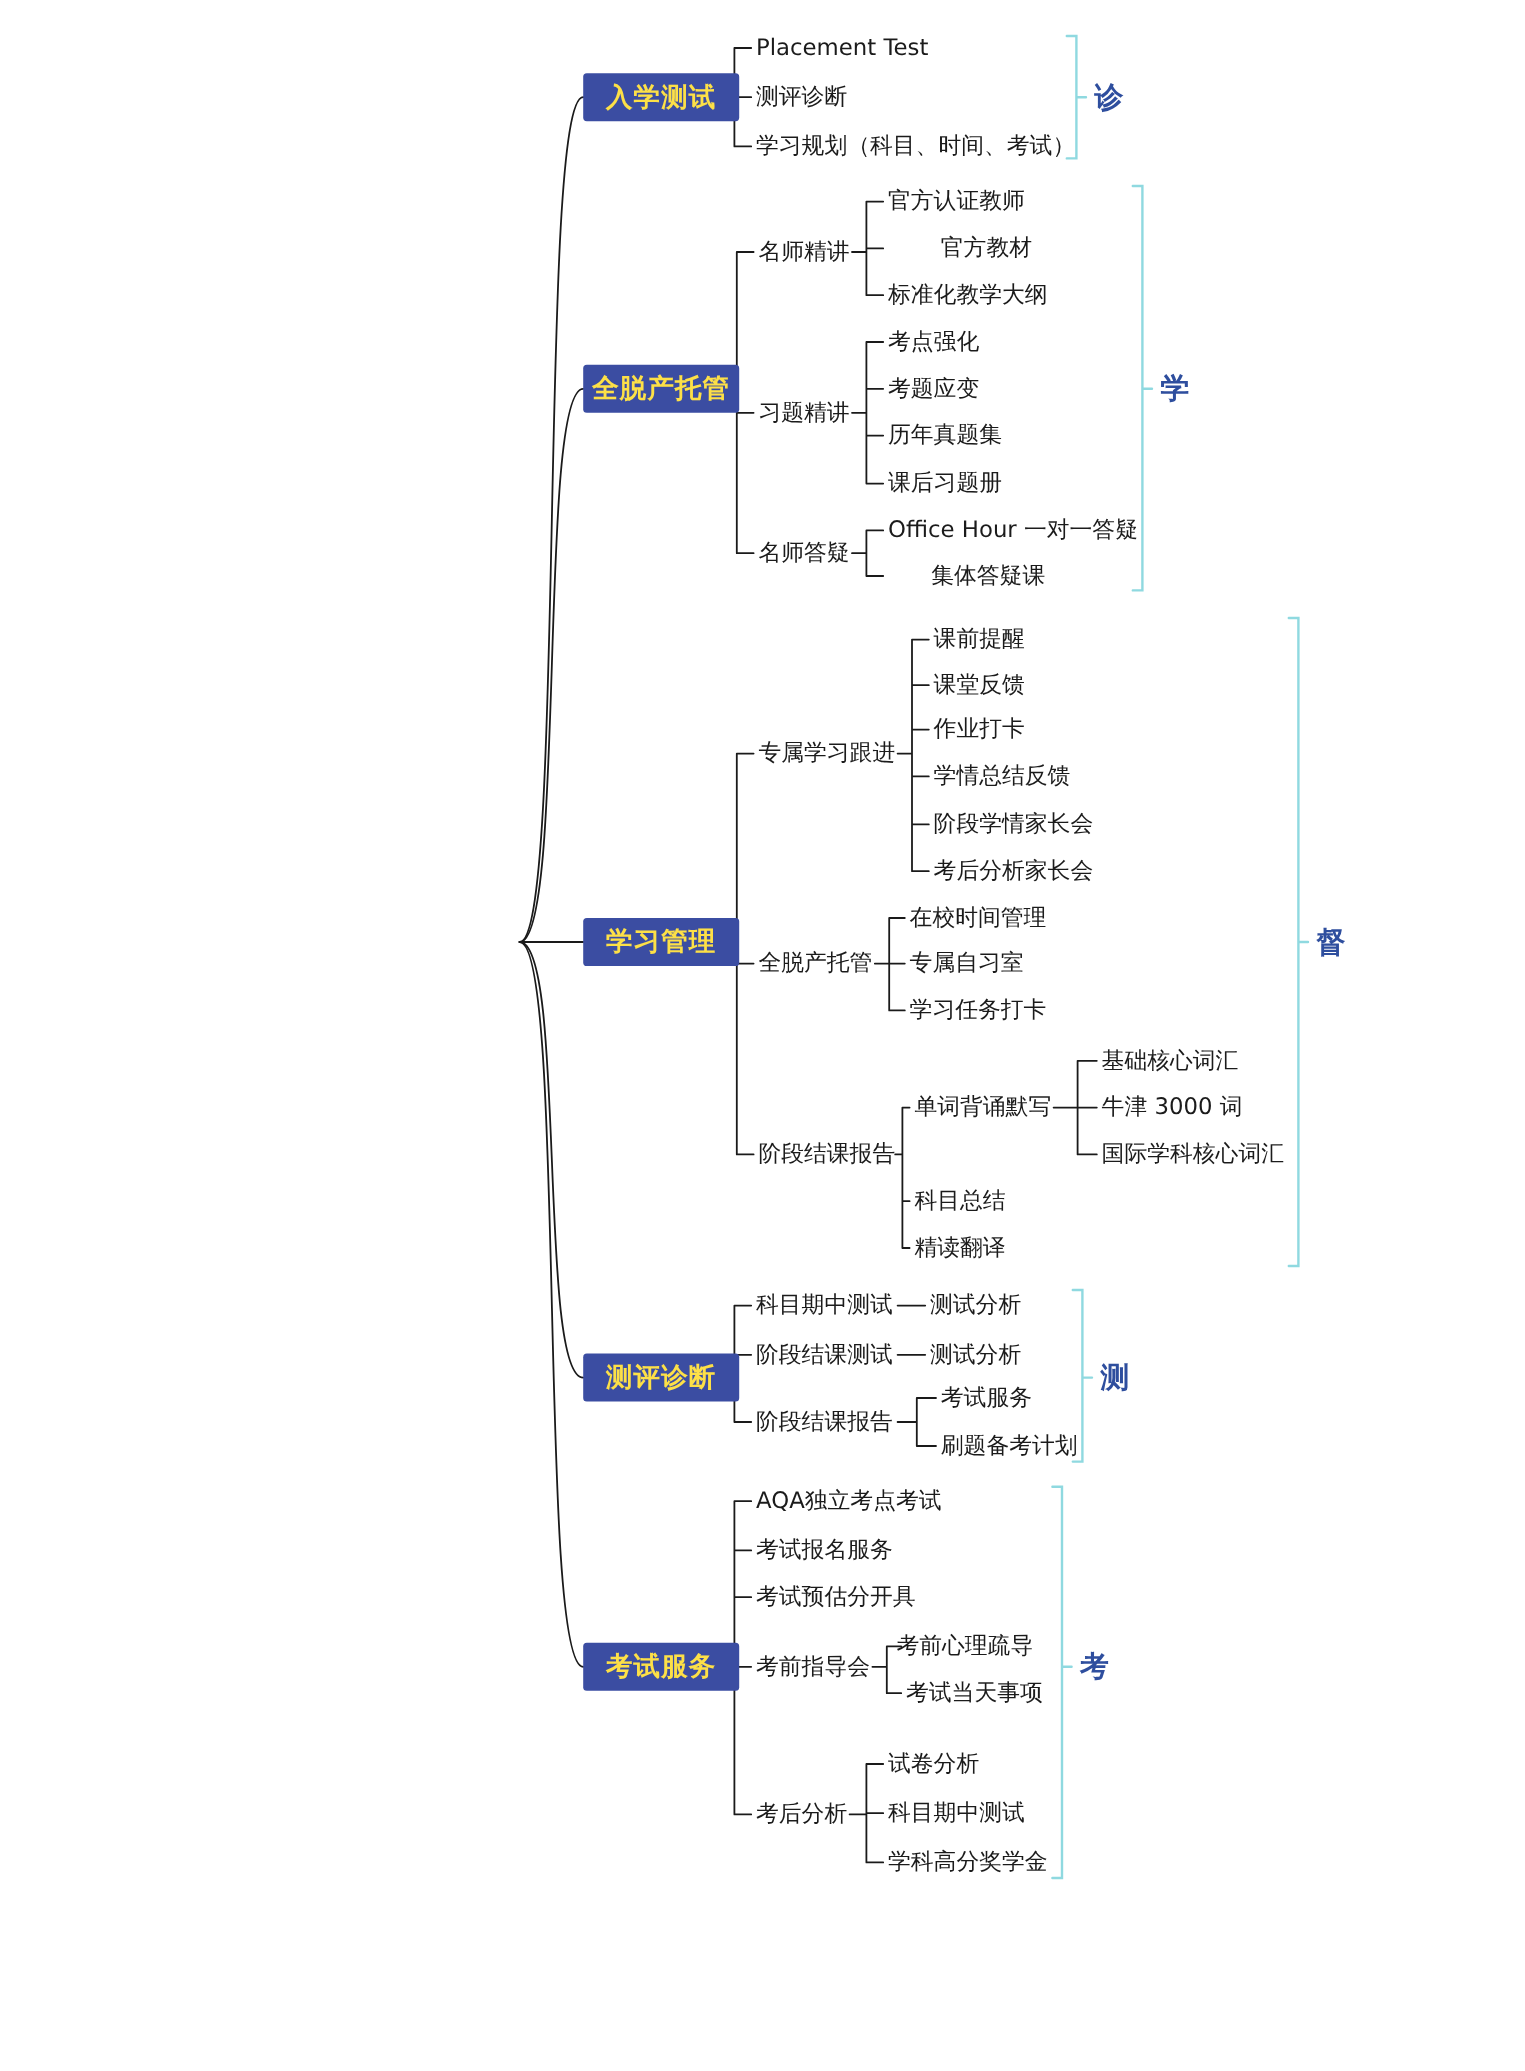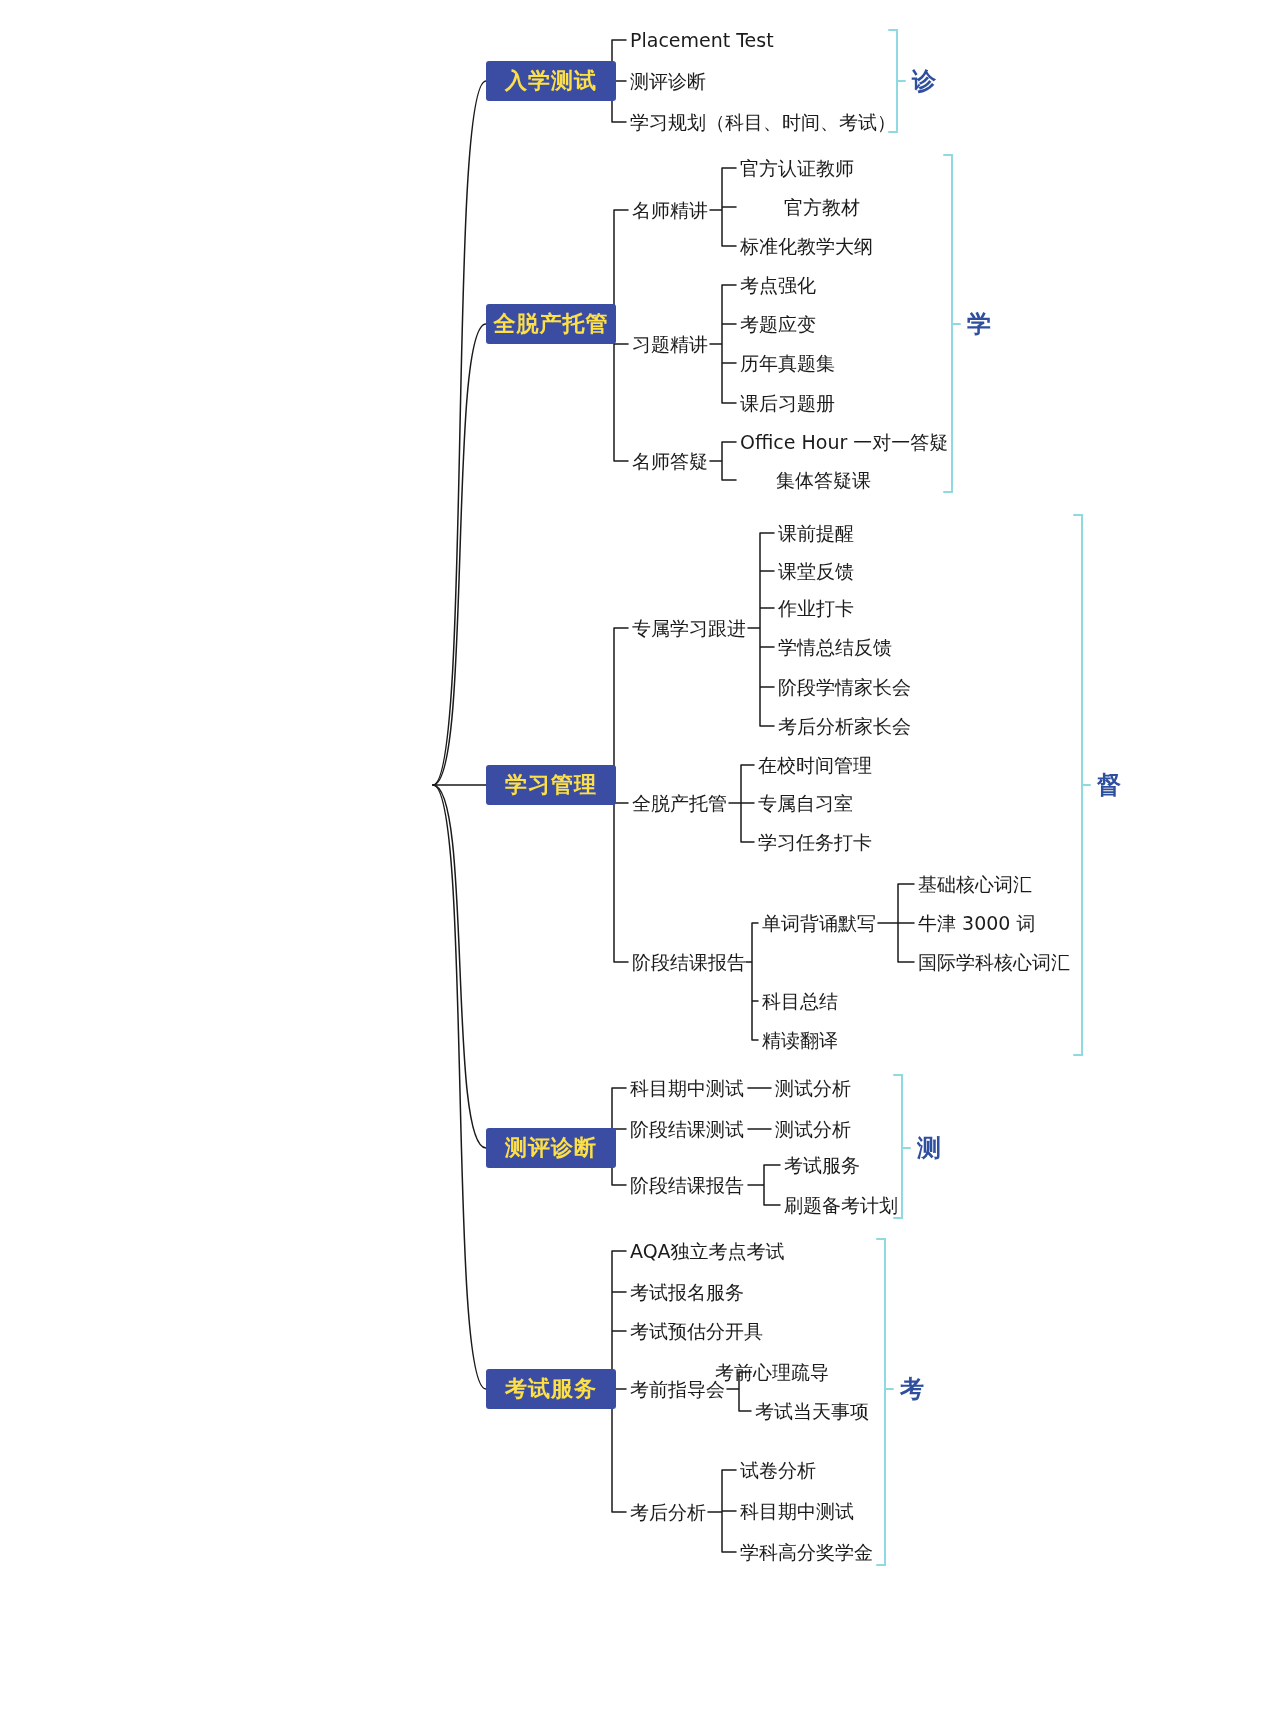--- a/index.html
+++ b/index.html
@@ -149,7 +149,7 @@
   <div class="leaf" style="left:630px;top:1292px">考试报名服务</div>
   <div class="leaf" style="left:630px;top:1331px">考试预估分开具</div>
   <div class="leaf" style="left:630px;top:1389px">考前指导会</div>
-  <div class="leaf" style="left:715px;top:1372px">考前心理疏导</div>
+  <div class="leaf" style="left:747px;top:1372px">考前心理疏导</div>
   <div class="leaf" style="left:755px;top:1411px">考试当天事项</div>
   <div class="leaf" style="left:630px;top:1512px">考后分析</div>
   <div class="leaf" style="left:740px;top:1470px">试卷分析</div>

